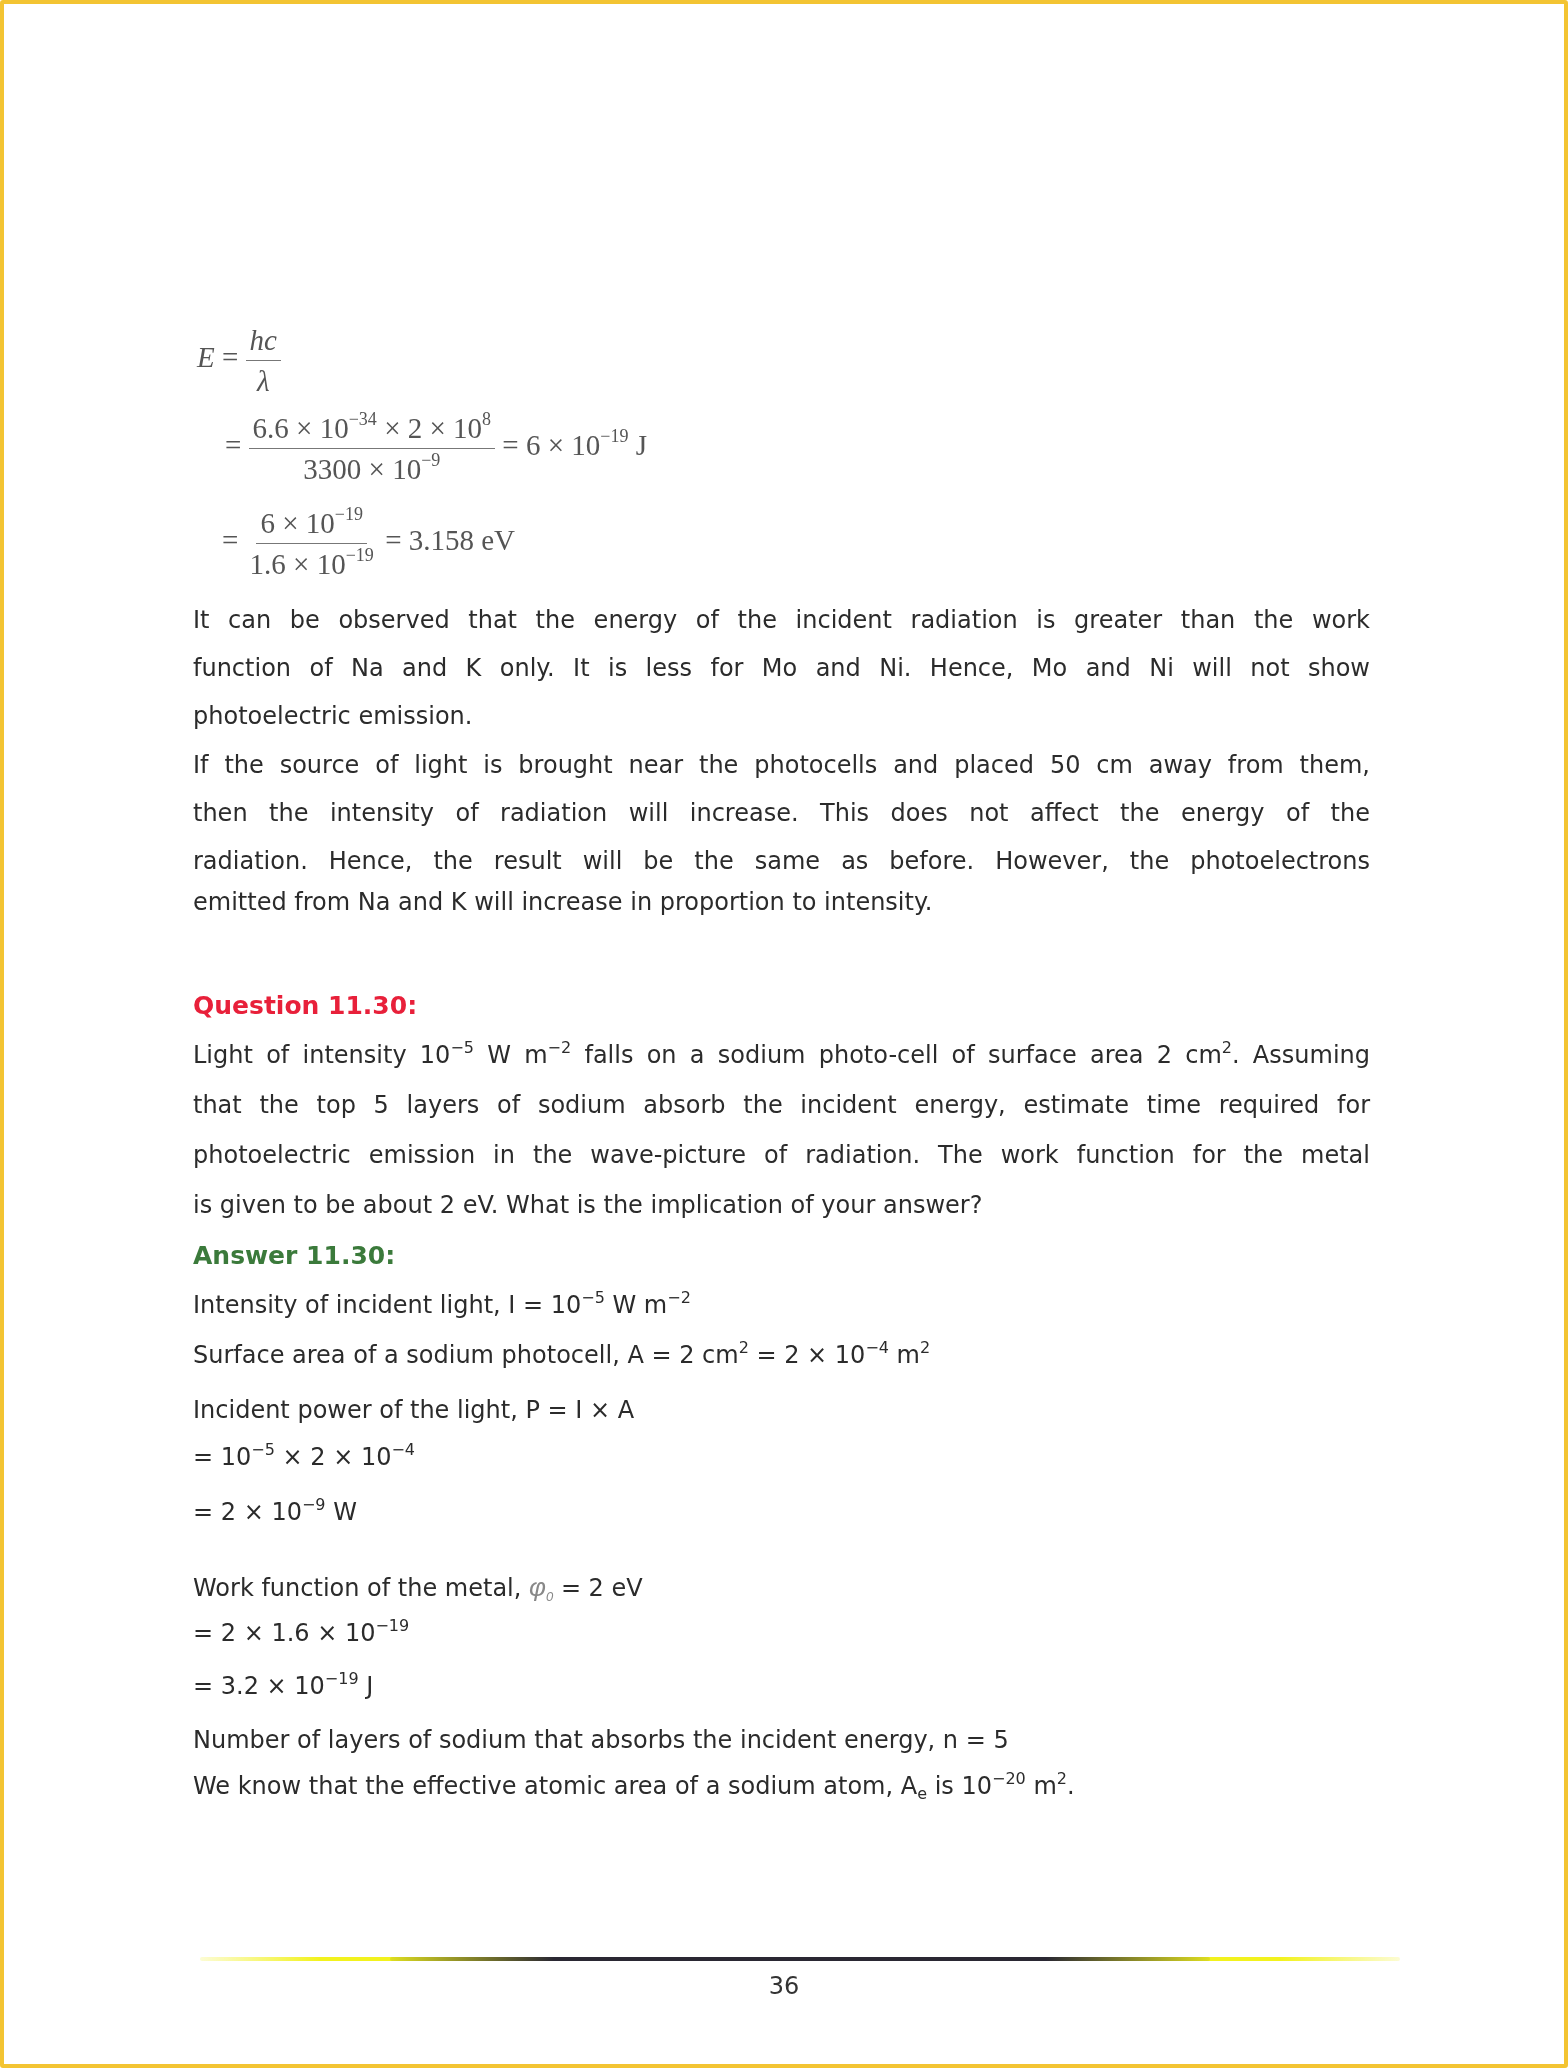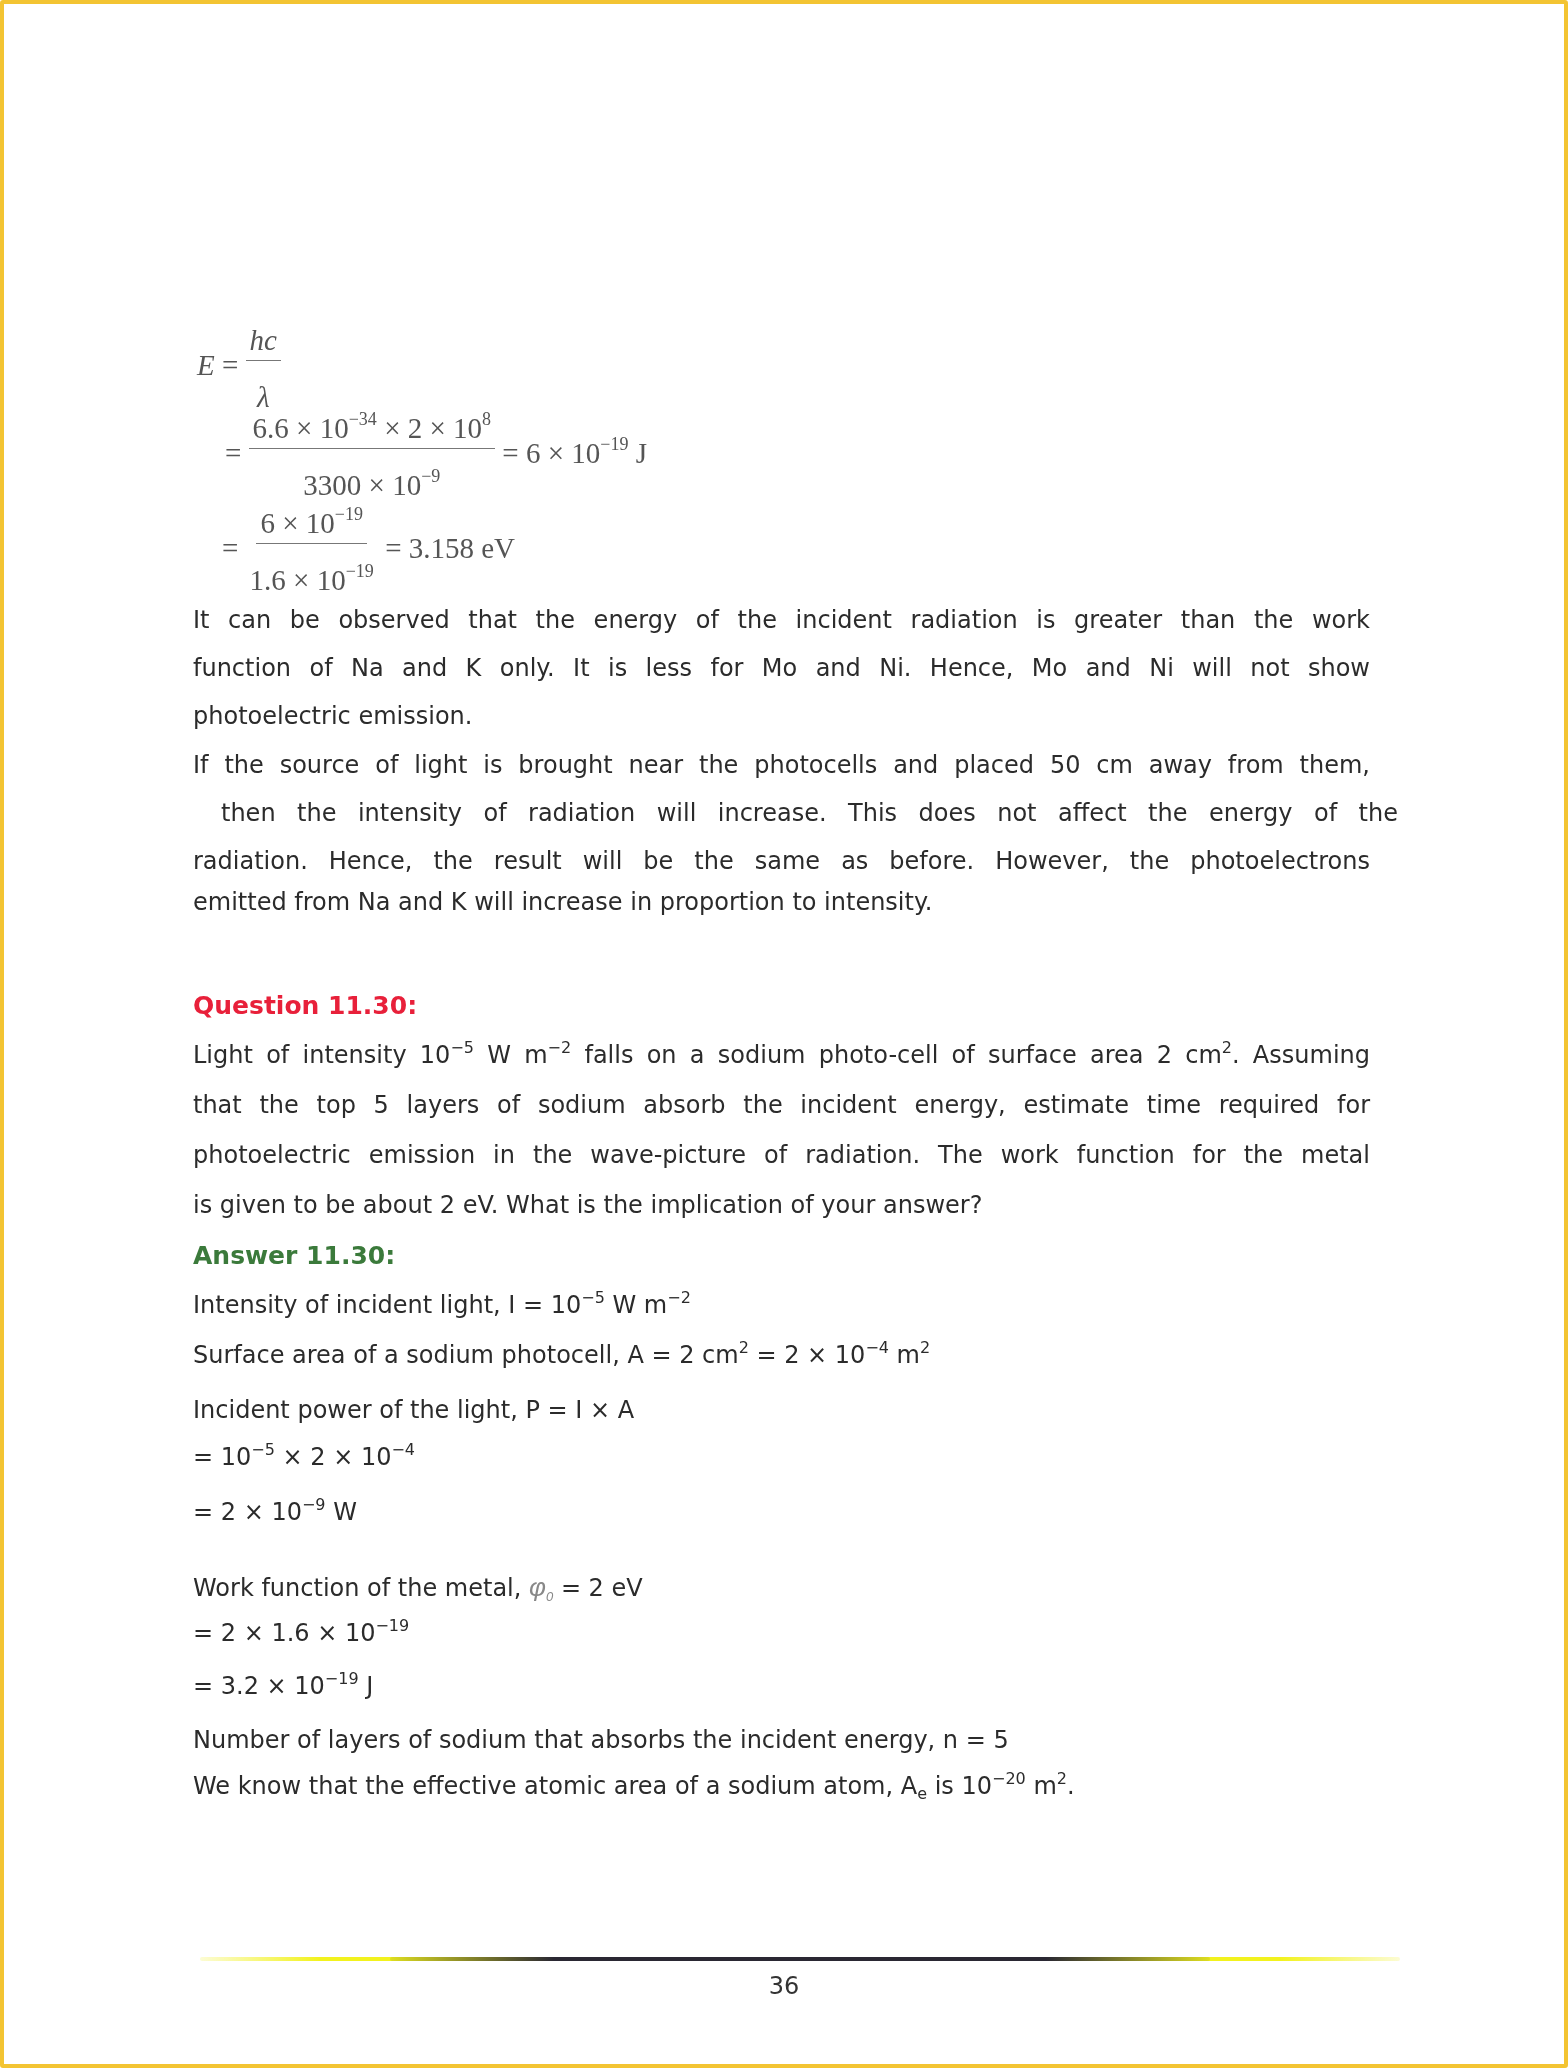--- a/index.html
+++ b/index.html
@@ -22,7 +22,7 @@
 
   
   .math { position: absolute; font-family: "Liberation Serif", serif; color: #555; font-size: 29px; }
-  .frac { display: inline-flex; flex-direction: column; align-items: center; vertical-align: middle; gap: 16px; }
+  .frac { display: inline-flex; flex-direction: column; align-items: center; vertical-align: middle; }
   .frac .num { padding: 0 4px 2px 4px; border-bottom: 1.5px solid #777; line-height: 36px; }
   .frac .den { padding: 2px 4px 0 4px; line-height: 36px; }
   .math sup { font-size: 18px; top: -13px; }

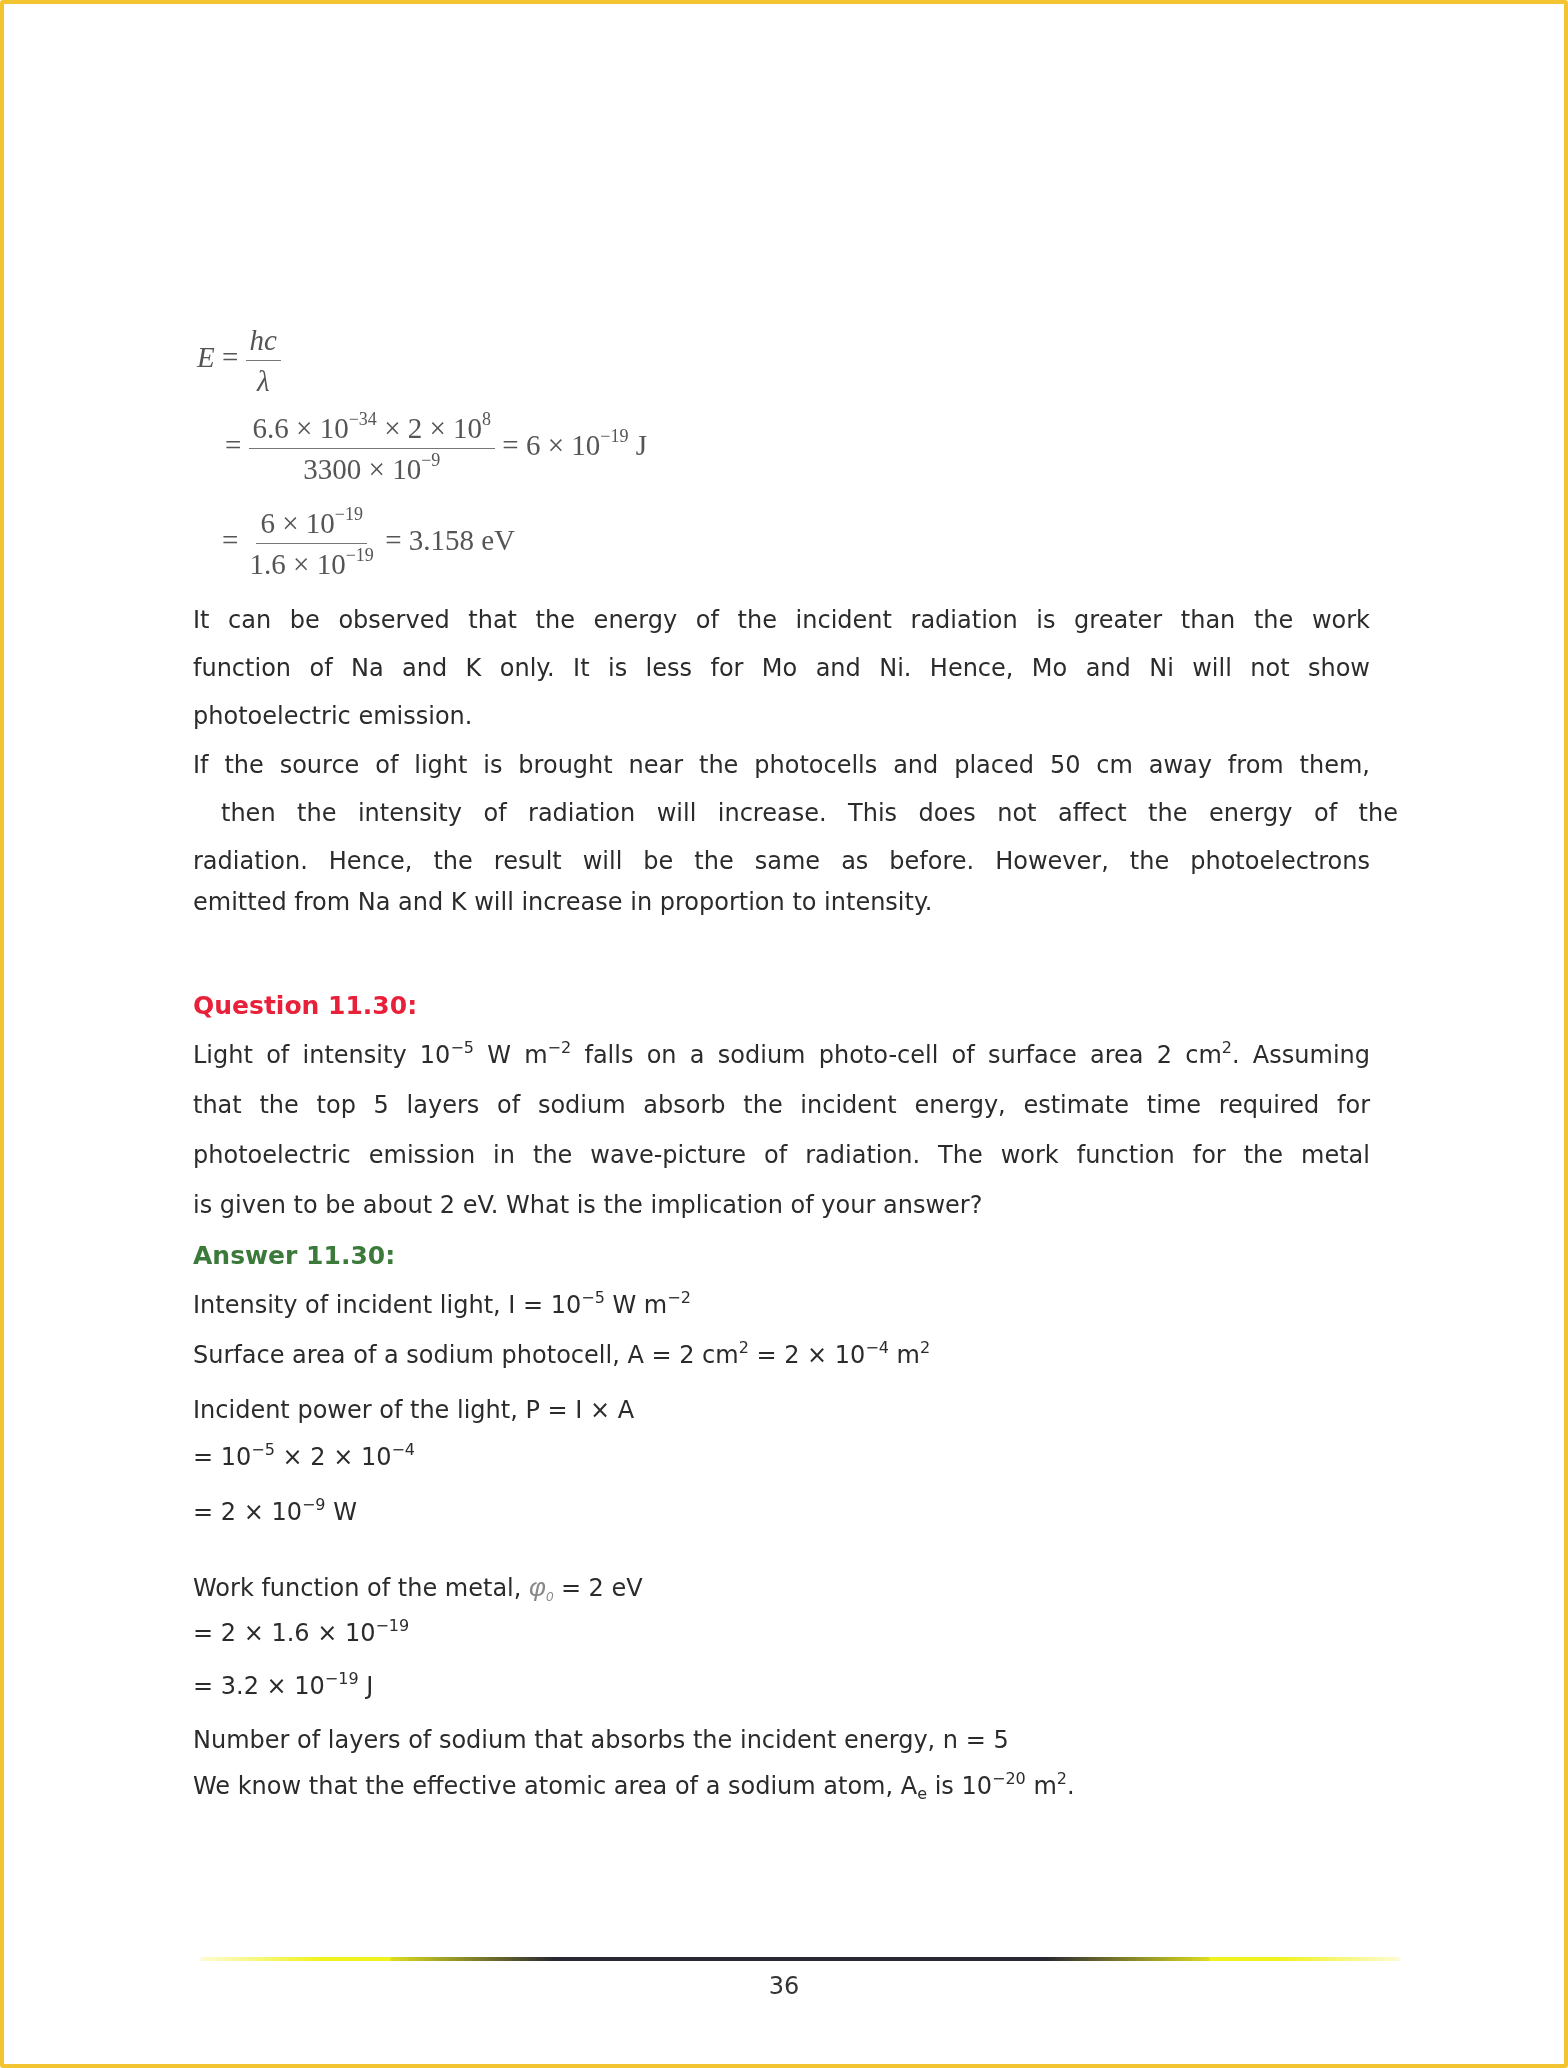--- a/index.html
+++ b/index.html
@@ -80,7 +80,7 @@
 <div class="txt" style="top:701px;">photoelectric emission.</div>
 
 <div class="txt just" style="top:750px;">If the source of light is brought near the photocells and placed 50 cm away from them,</div>
-<div class="txt just" style="top:798px;margin-left:28px;">then the intensity of radiation will increase. This does not affect the energy of the</div>
+<div class="txt just" style="top:798px;">then the intensity of radiation will increase. This does not affect the energy of the</div>
 <div class="txt just" style="top:846px;">radiation. Hence, the result will be the same as before. However, the photoelectrons</div>
 <div class="txt" style="top:887px;">emitted from Na and K will increase in proportion to intensity.</div>
 

